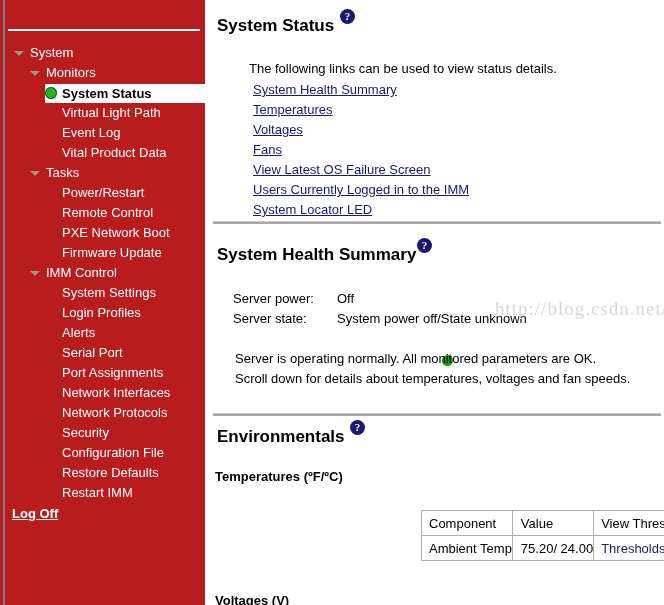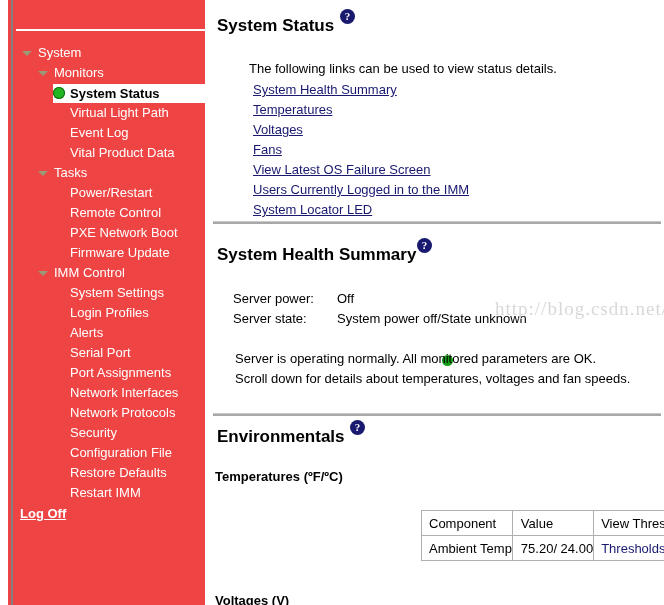--- a/index.html
+++ b/index.html
@@ -21,9 +21,8 @@
     left: 0; top: 0;
     width: 226px;
     height: 605px;
-    background: #ef4444;
+    background: #b91c1c;
     overflow: hidden;
-    margin-left: 8px;
   }
   #sidebar-left-rule {
     position: absolute;

